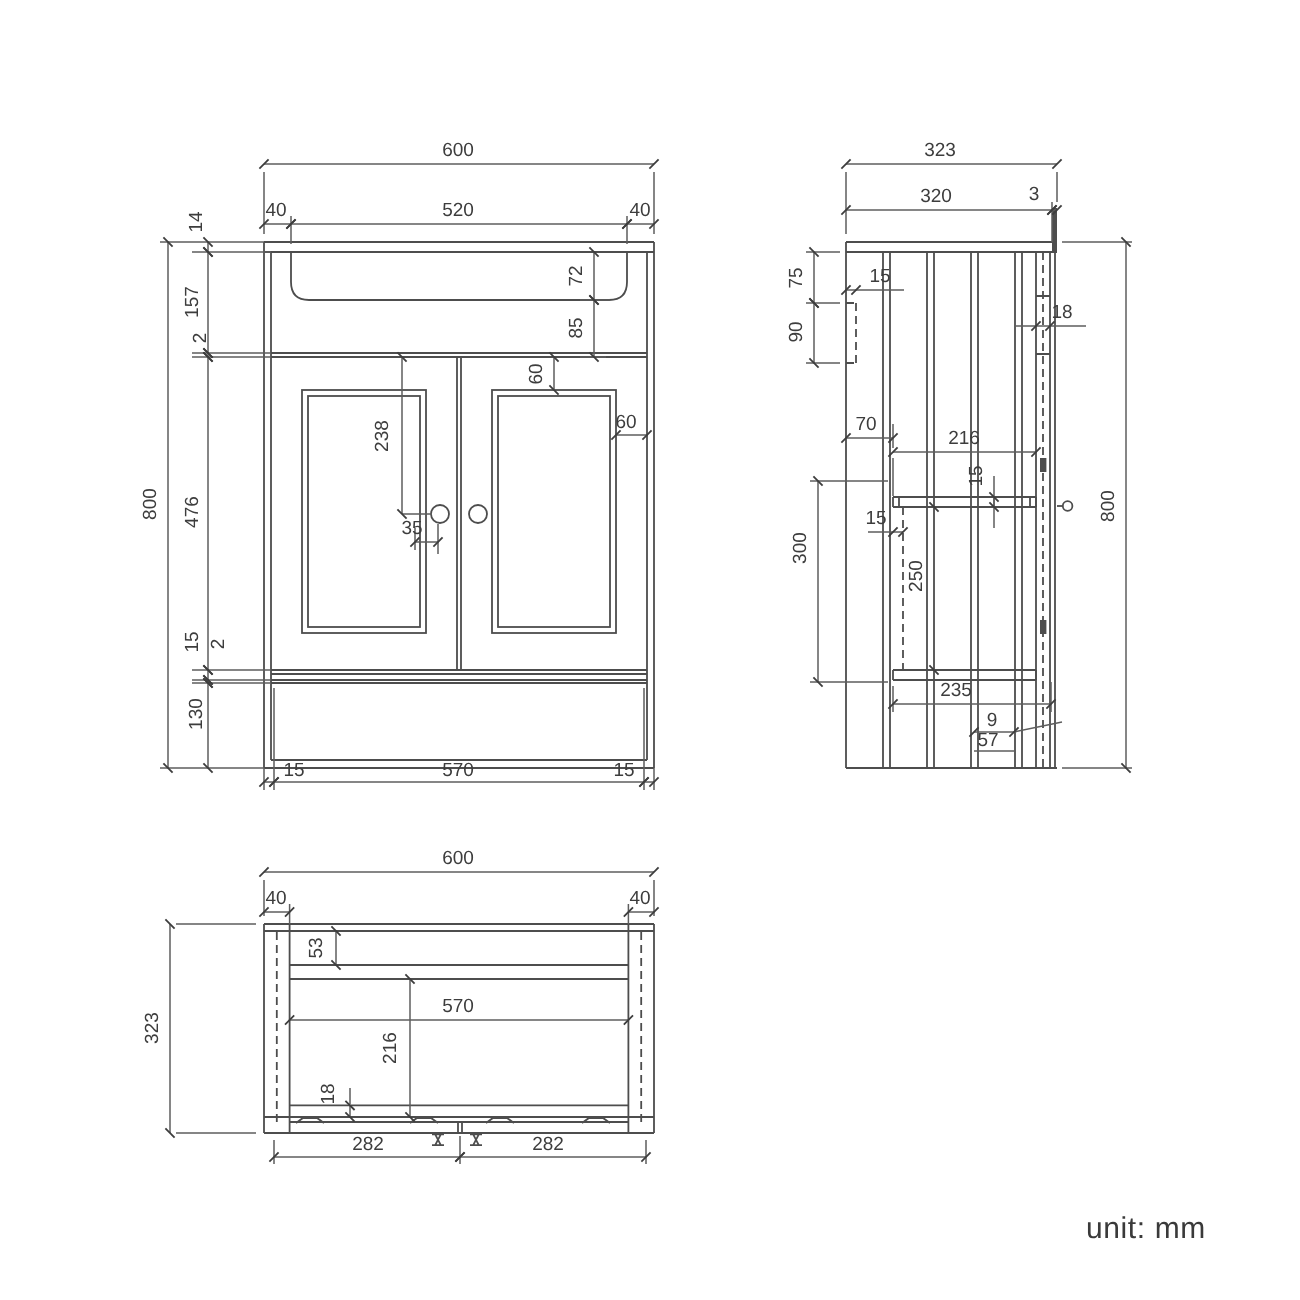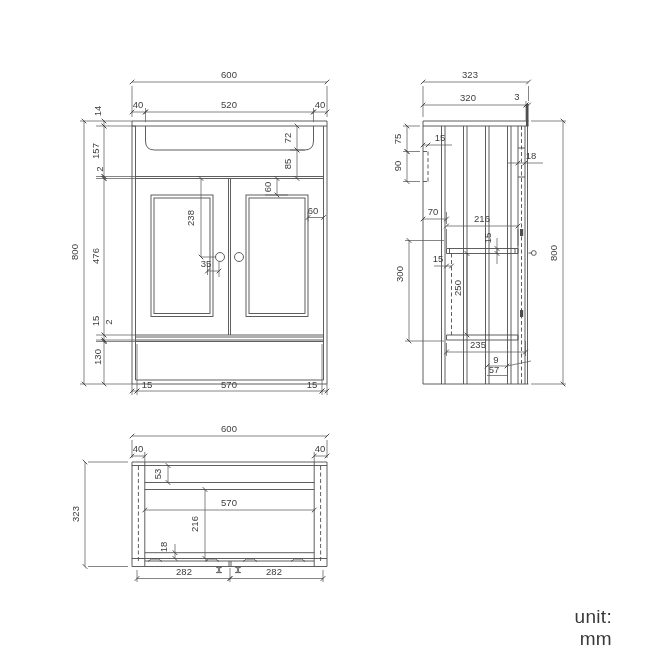--- a/index.html
+++ b/index.html
@@ -12,8 +12,8 @@
   .dsh{stroke-dasharray:4 2.5;}
   .dm{marker-start:url(#tk);marker-end:url(#tk);}
   .dim text{font-size:9.5px;fill:#3d3d3d;text-anchor:middle;}
-  .unit{position:absolute;left:543px;top:606px;font-size:19px;color:#3a3a3a;
-        letter-spacing:.3px;text-align:right;}
+  .unit{position:absolute;left:543px;top:606px;font-size:15px;color:#3a3a3a;
+        letter-spacing:.3px;}
 </style>
 </head>
 <body>

